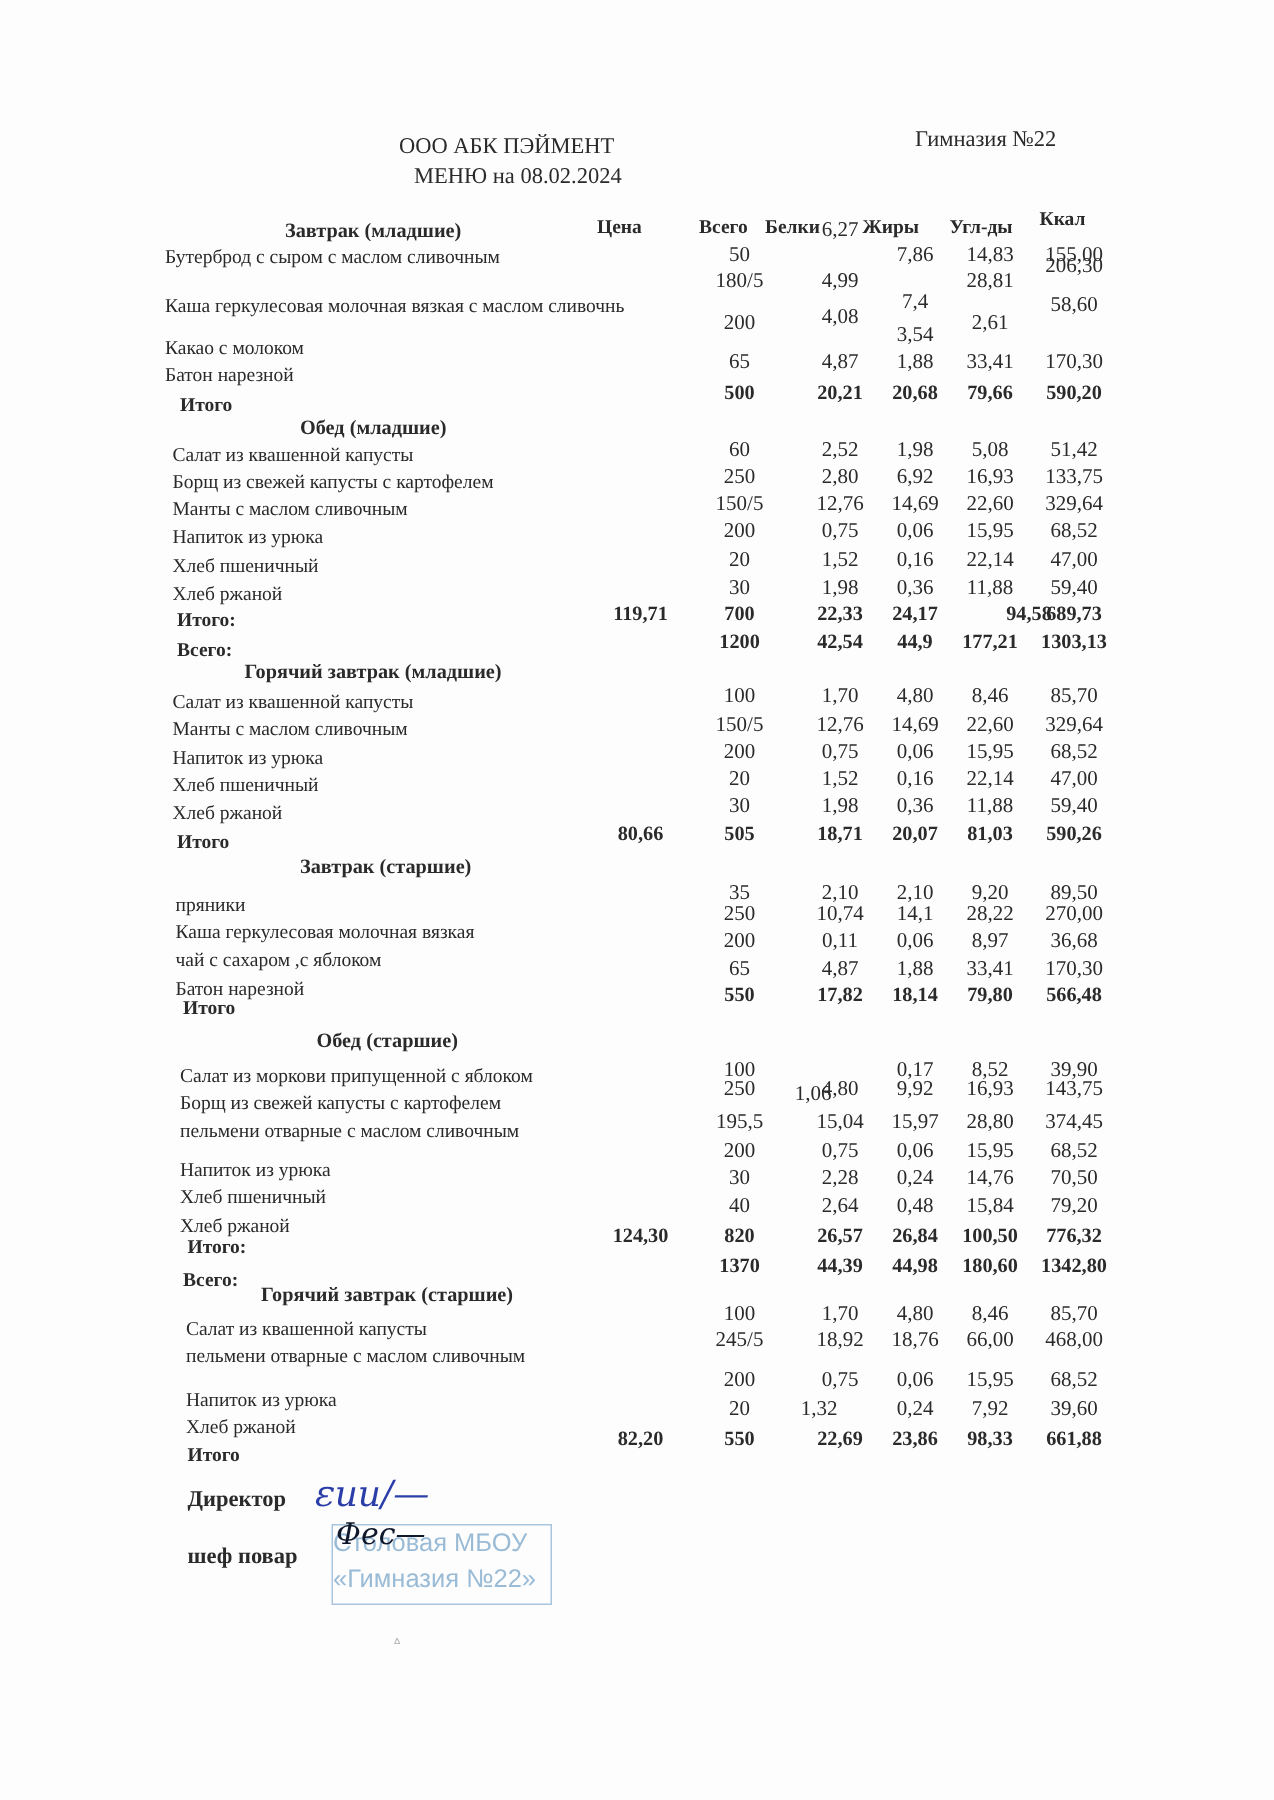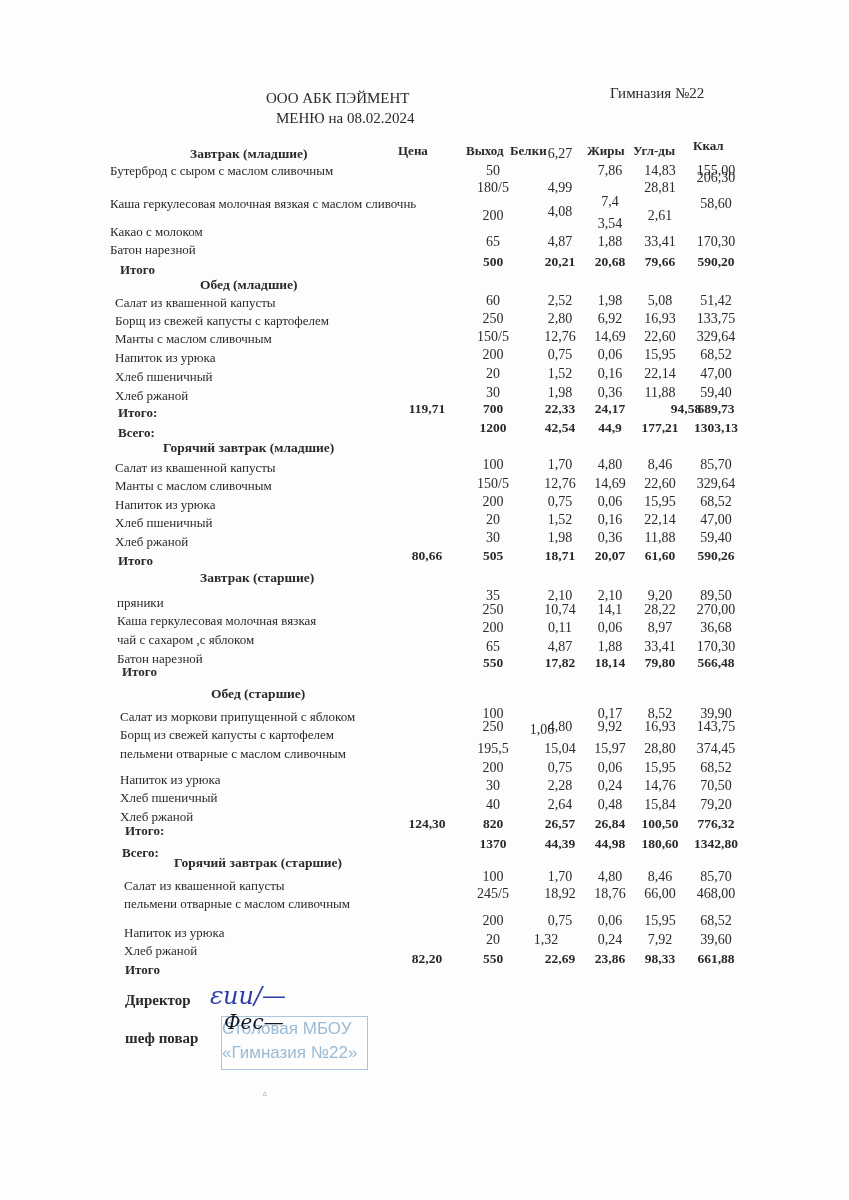--- a/index.html
+++ b/index.html
@@ -37,7 +37,7 @@
   <div class="abs school">Гимназия №22</div>
 
   <div class="abs hdr" style="left:398px">Цена</div>
-  <div class="abs hdr" style="left:466px">Выход</div>
+  <div class="abs hdr" style="left:466px">Всего</div>
   <div class="abs hdr" style="left:510px">Белки</div>
   <div class="abs hdr" style="left:587px">Жиры</div>
   <div class="abs hdr" style="left:633px">Угл-ды</div>

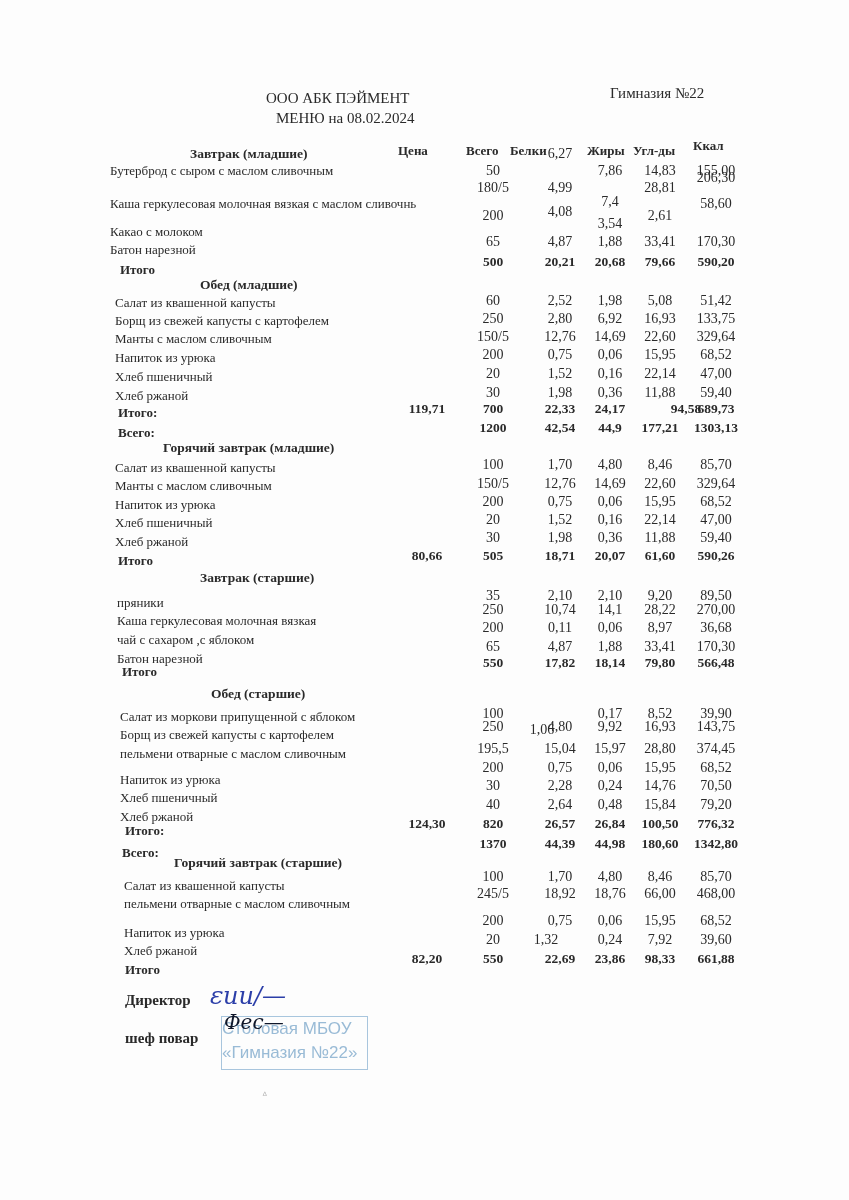--- a/index.html
+++ b/index.html
@@ -39,7 +39,7 @@
   <div class="abs hdr" style="left:398px">Цена</div>
   <div class="abs hdr" style="left:466px">Всего</div>
   <div class="abs hdr" style="left:510px">Белки</div>
-  <div class="abs hdr" style="left:587px">Жиры</div>
+  <div class="abs hdr" style="left:575px">Жиры</div>
   <div class="abs hdr" style="left:633px">Угл-ды</div>
   <div class="abs hdr" style="left:693px;top:138px">Ккал</div>
 

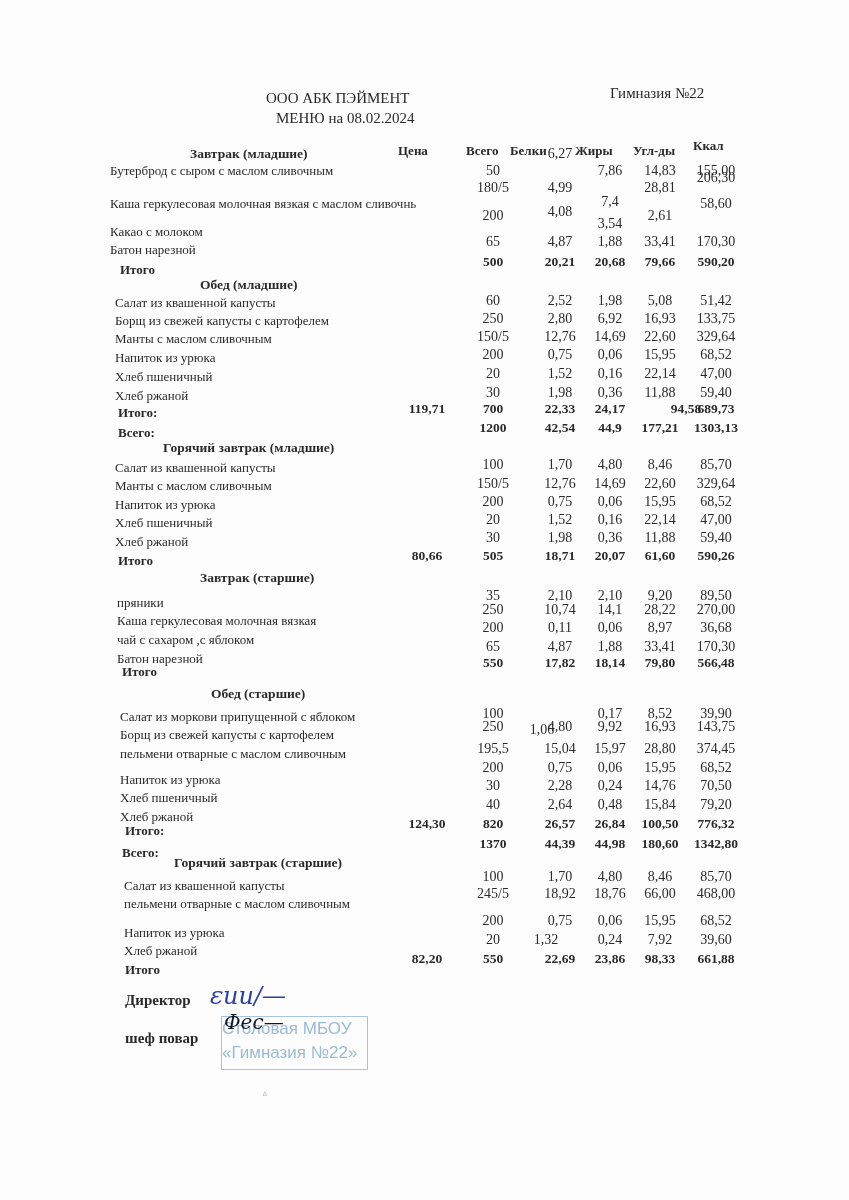--- a/index.html
+++ b/index.html
@@ -161,7 +161,7 @@
       <div class="abs num bold" style="left: 463px; top: 548px;">505</div>
       <div class="abs num bold" style="left: 530px; top: 548px;">18,71</div>
       <div class="abs num bold" style="left: 580px; top: 548px;">20,07</div>
-      <div class="abs num bold" style="left: 630px; top: 548px;">61,60</div>
+      <div class="abs num bold" style="left: 630px; top: 548px;">81,03</div>
       <div class="abs num bold" style="left: 686px; top: 548px;">590,26</div>
       <div class="abs section-title" style="left: 200px; top: 570px;">Завтрак (старшие)</div>
       <div class="abs item-name" style="left: 117px; top: 595px;">пряники</div>

